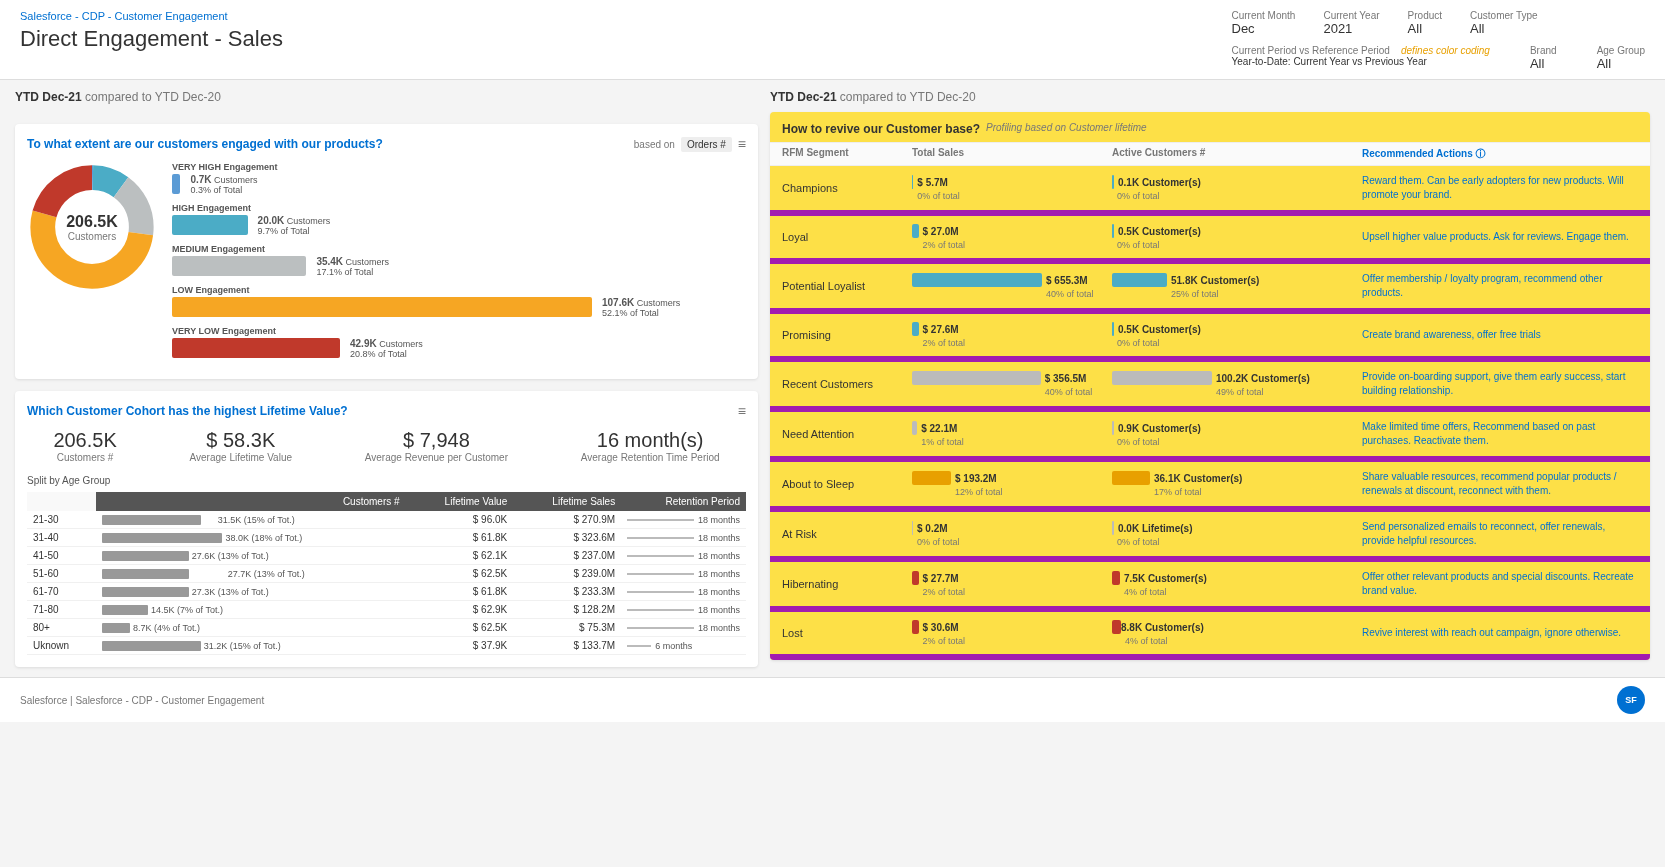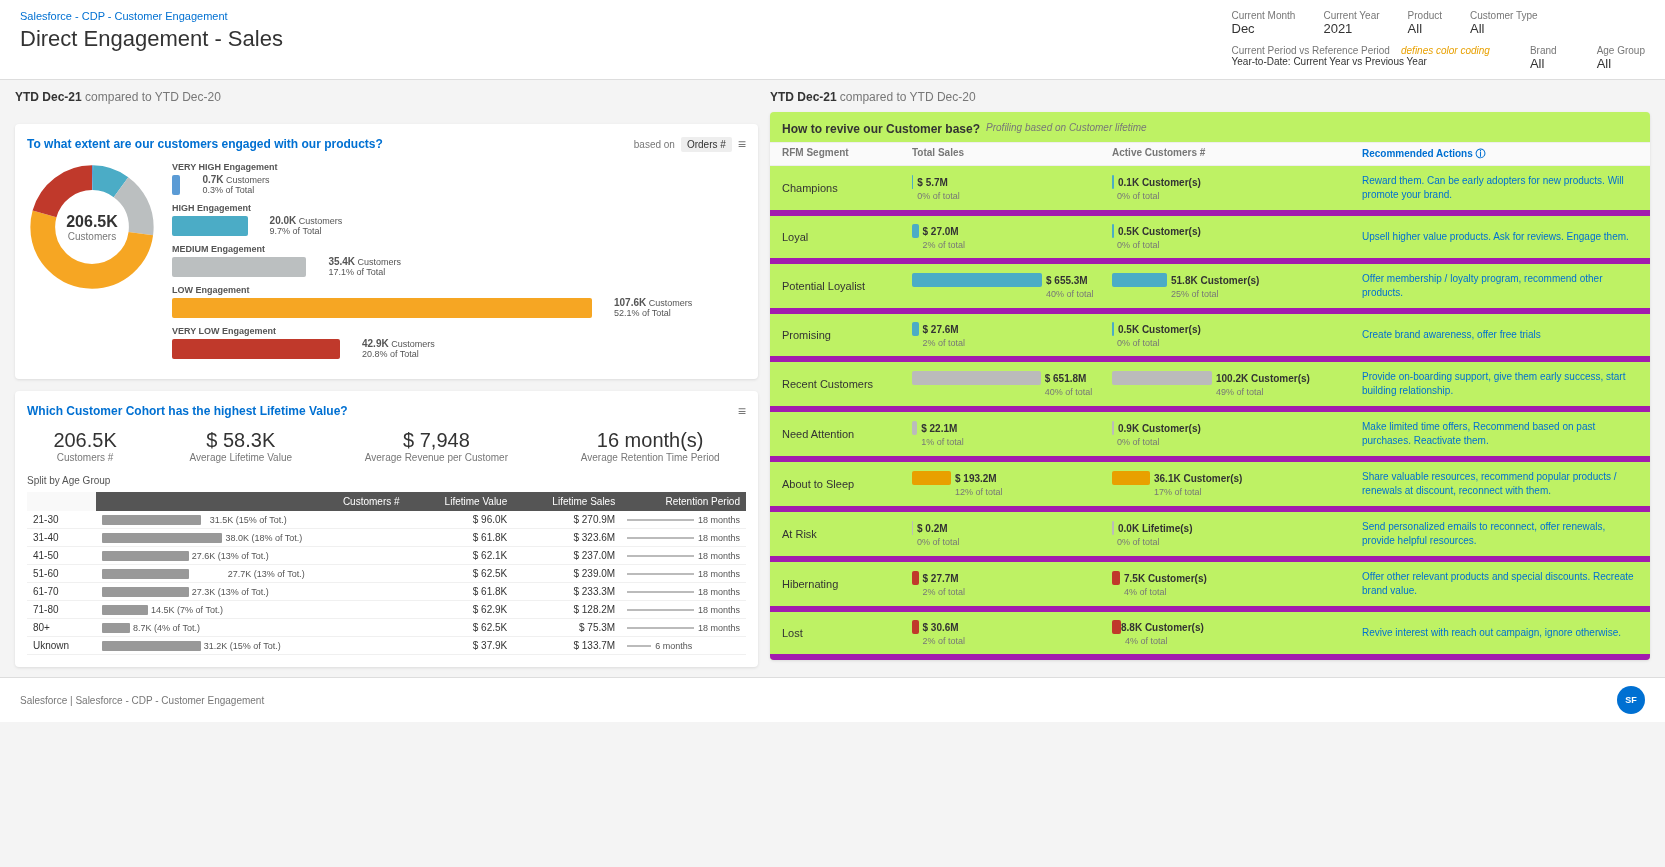--- a/index.html
+++ b/index.html
@@ -60,7 +60,7 @@
     .cohort-table td { padding: 3px 6px; border-bottom: 1px solid #f0f0f0; vertical-align: middle; }
 
     
-    .rfm-card { background: #bef264; border-radius: 4px; box-shadow: 0 1px 3px rgba(0,0,0,0.1); overflow: hidden; }
+    .rfm-card { background: #fde047; border-radius: 4px; box-shadow: 0 1px 3px rgba(0,0,0,0.1); overflow: hidden; }
     .rfm-header { display: flex; padding: 10px 12px 6px; border-bottom: 1px solid #eee; }
     .rfm-title { font-size: 12px; color: #333; font-weight: 600; }
     .rfm-subtitle { font-size: 10px; color: #777; font-style: italic; margin-left: 6px; }

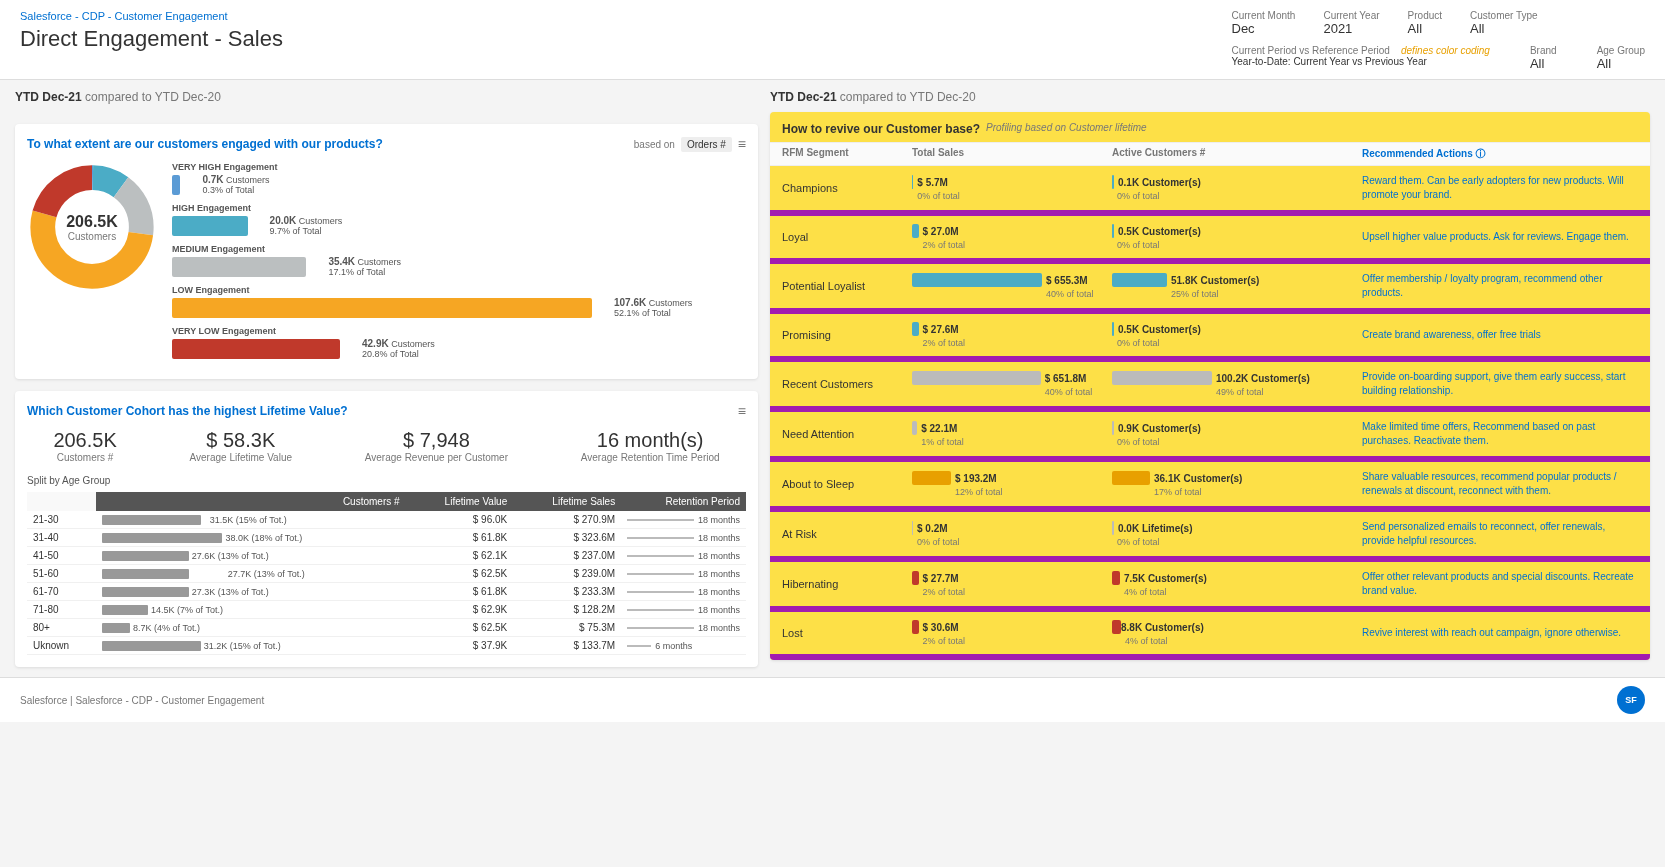--- a/index.html
+++ b/index.html
@@ -41,7 +41,7 @@
     .orders-badge { background: #eee; padding: 2px 6px; border-radius: 2px; font-size: 10px; }
     .eng-row { margin-bottom: 8px; }
     .eng-level { font-size: 10px; color: #555; margin-bottom: 2px; }
-    .eng-bar-container { display: flex; align-items: center; gap: 22px; }
+    .eng-bar-container { display: flex; gap: 10px; }
     .eng-bar { height: 20px; border-radius: 2px; }
     .eng-info { font-size: 9px; color: #555; }
     .eng-info .count { font-weight: 600; font-size: 10px; }

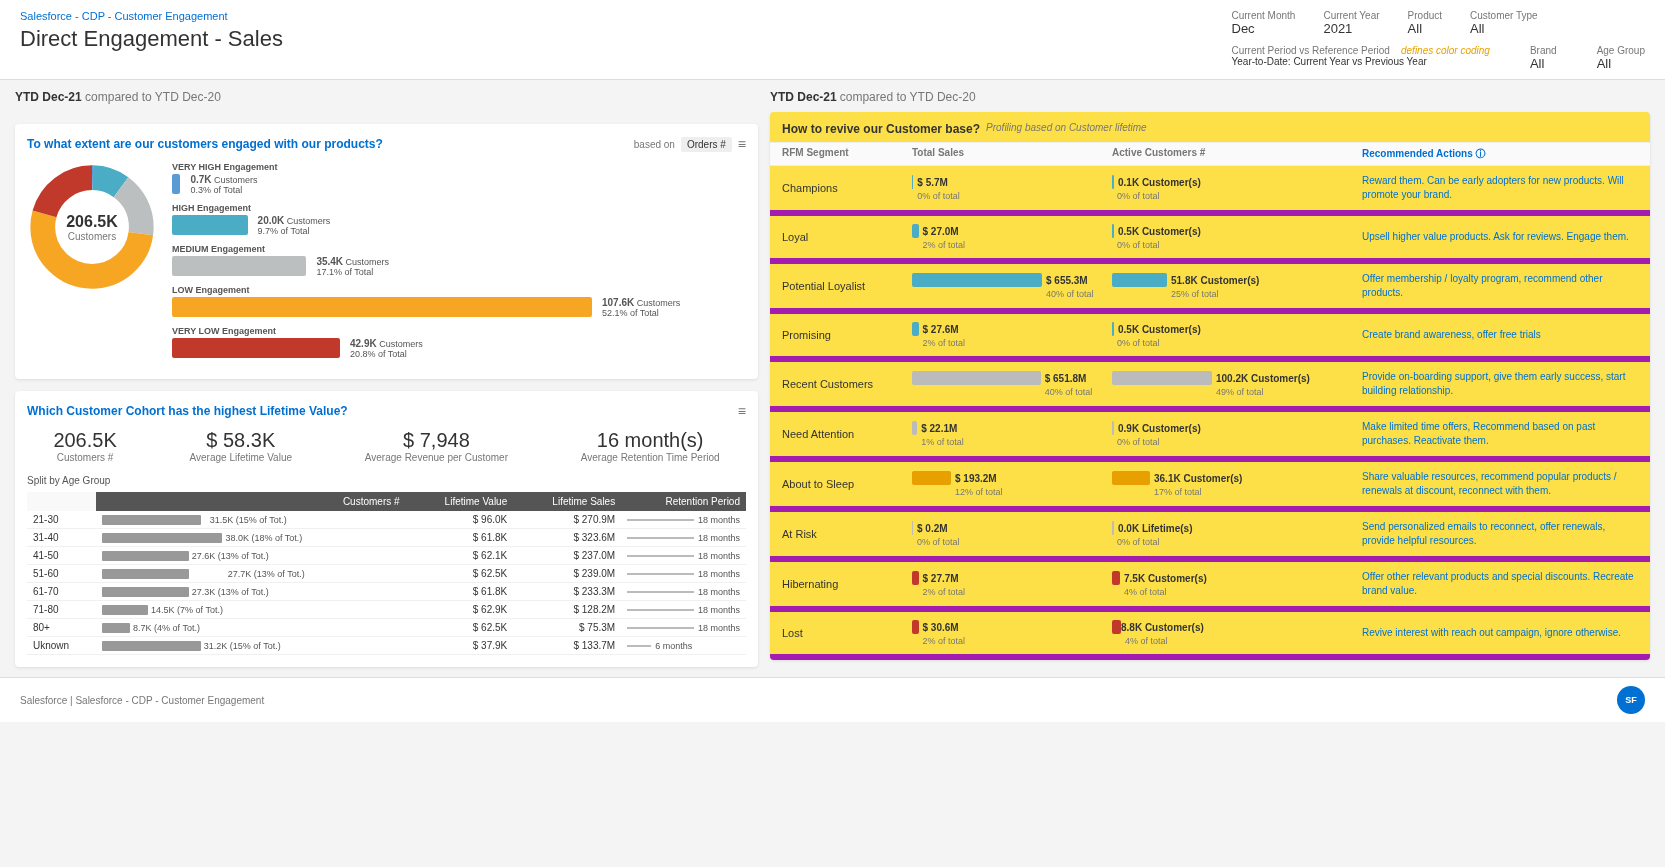--- a/index.html
+++ b/index.html
@@ -480,7 +480,7 @@
       <div class="rfm-sales">
         <div style="display:flex;align-items:center;gap:4px;margin-bottom:2px;">
           <div style="width:128.70000000000002px;height:14px;background:#bbb;border-radius:2px;"></div>
-          <span class="amount" style="font-size:10px;font-weight:600;">$ 651.8M</span>
+          <span class="amount" style="font-size:10px;font-weight:600;">$ 356.5M</span>
         </div>
         <div class="pct" style="font-size:9px;color:#777;margin-left:132.70000000000002px;">40% of total</div>
       </div>

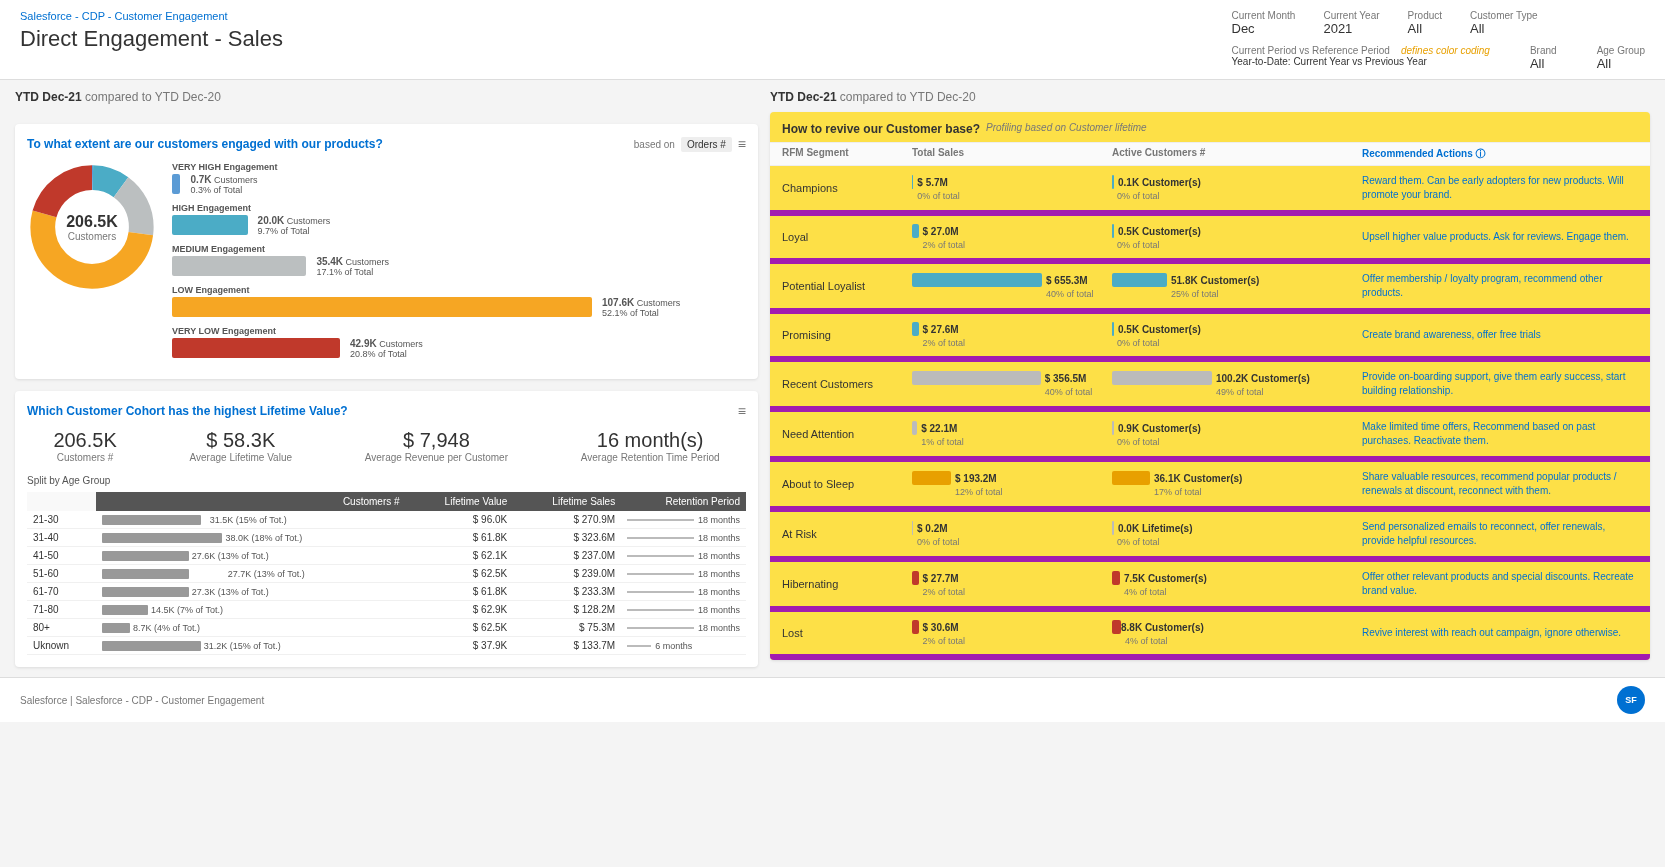--- a/index.html
+++ b/index.html
@@ -247,7 +247,7 @@
         <tr>
       <td style="font-size:10px;">21-30</td>
       <td>
-        <div style="display:flex;align-items:flex-end;gap:9px;">
+        <div style="display:flex;align-items:flex-end;gap:17px;">
           <div style="width:98.39999999999999px;height:10px;background:#999;border-radius:1px;"></div>
           <span style="font-size:9px;color:#555;white-space:nowrap;">31.5K (15% of Tot.)</span>
         </div>

